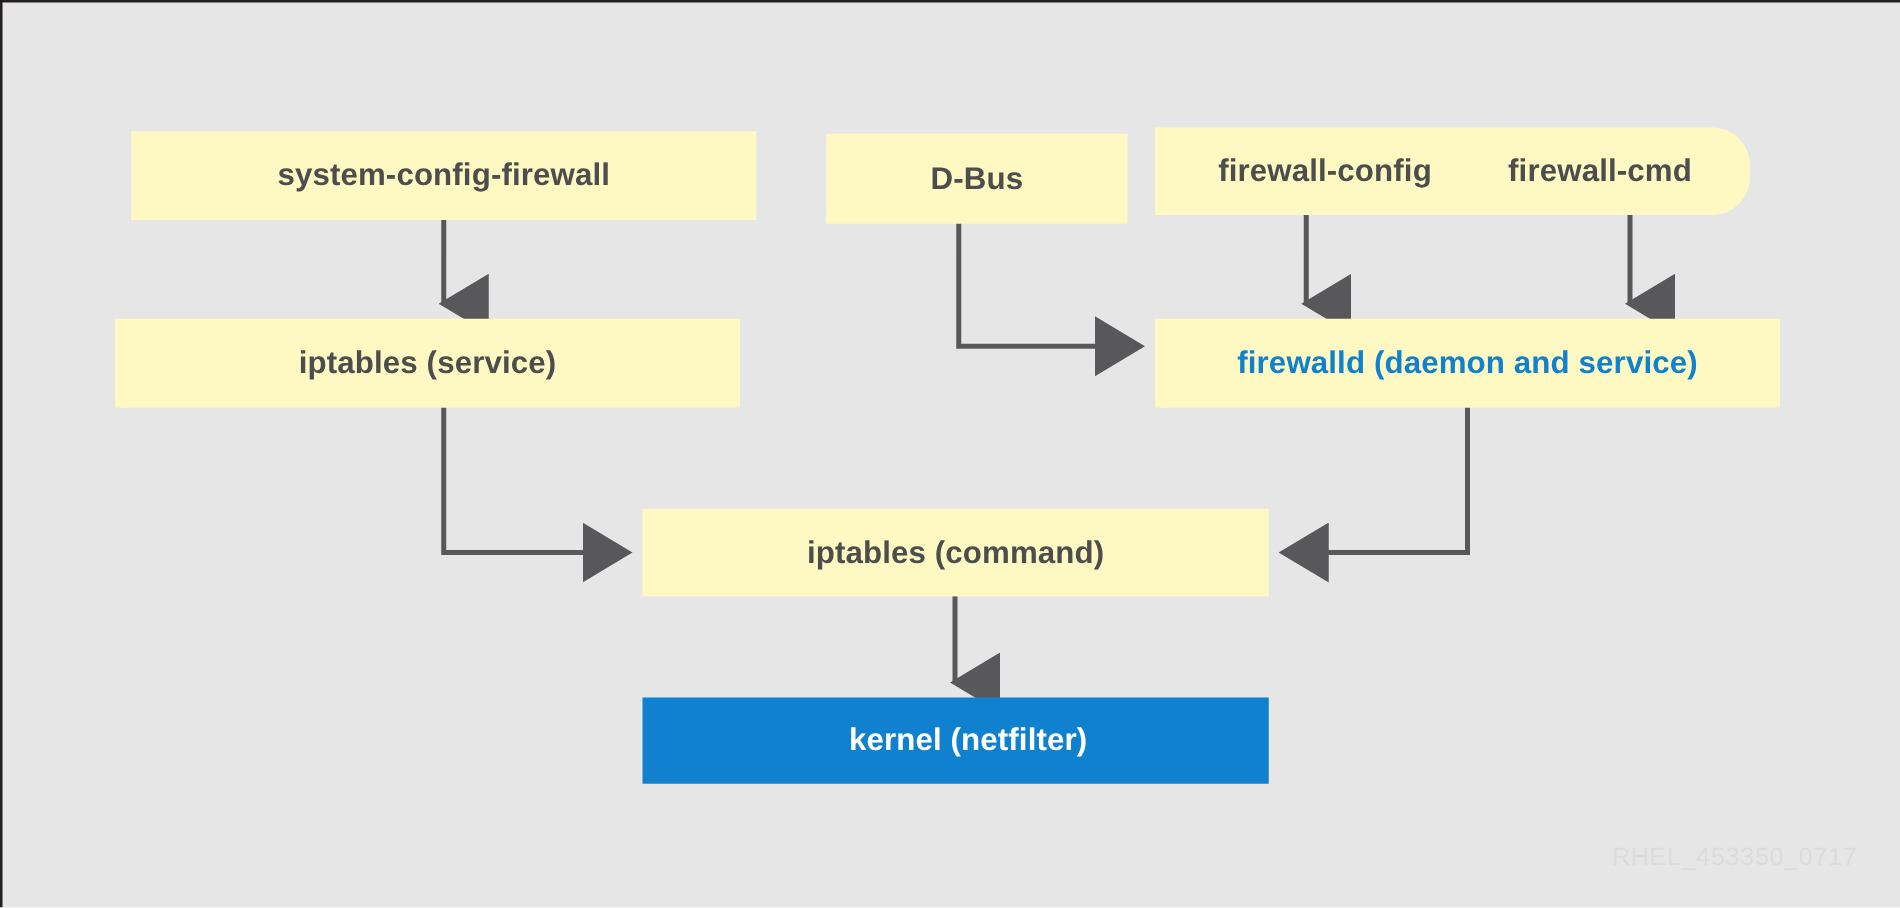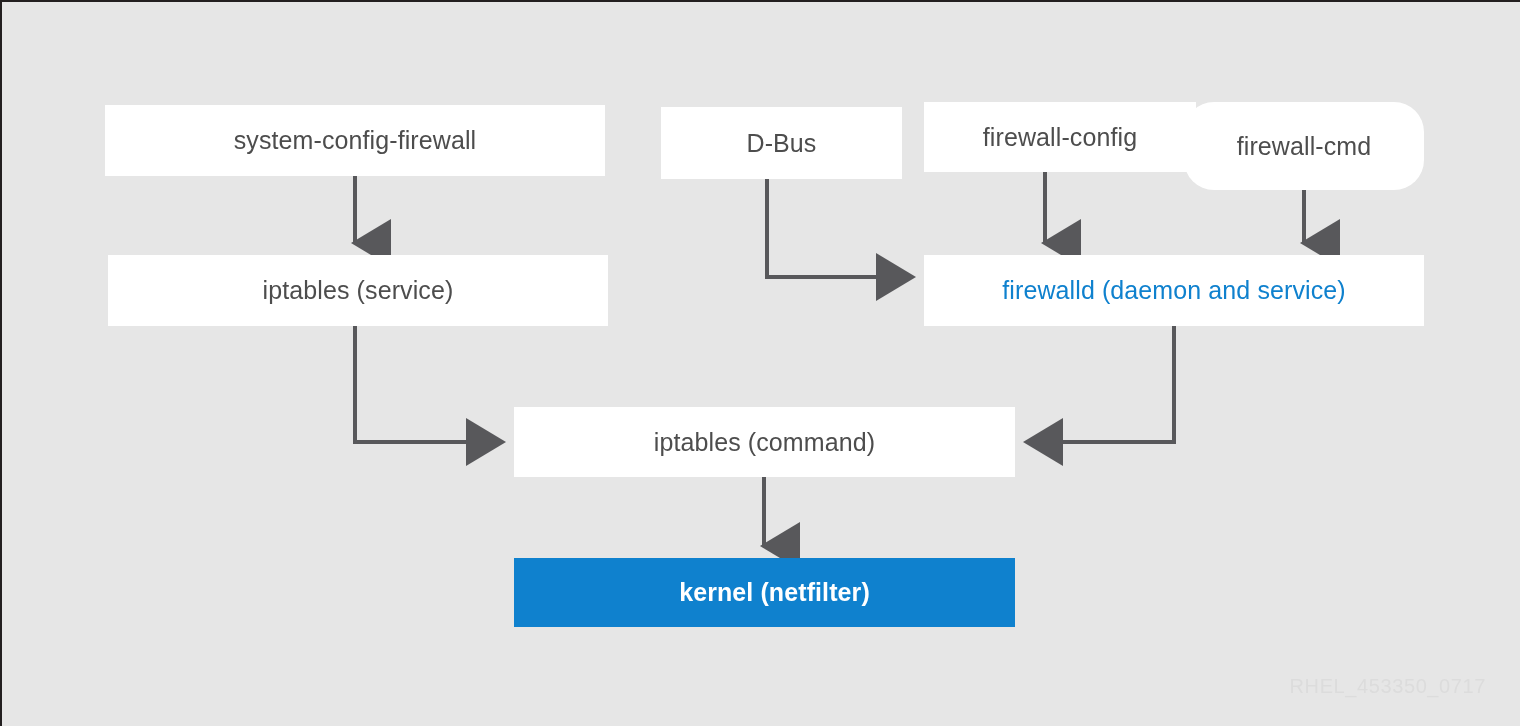--- a/index.html
+++ b/index.html
@@ -35,10 +35,10 @@
     display: flex;
     align-items: center;
     justify-content: center;
-    background: #ffffff;
+    background: #fef9c3;
     color: #4d4d4d;
     font-size: 25px;
-    font-weight: 400;
+    font-weight: 700;
     letter-spacing: 0.1px;
     white-space: nowrap;
   }

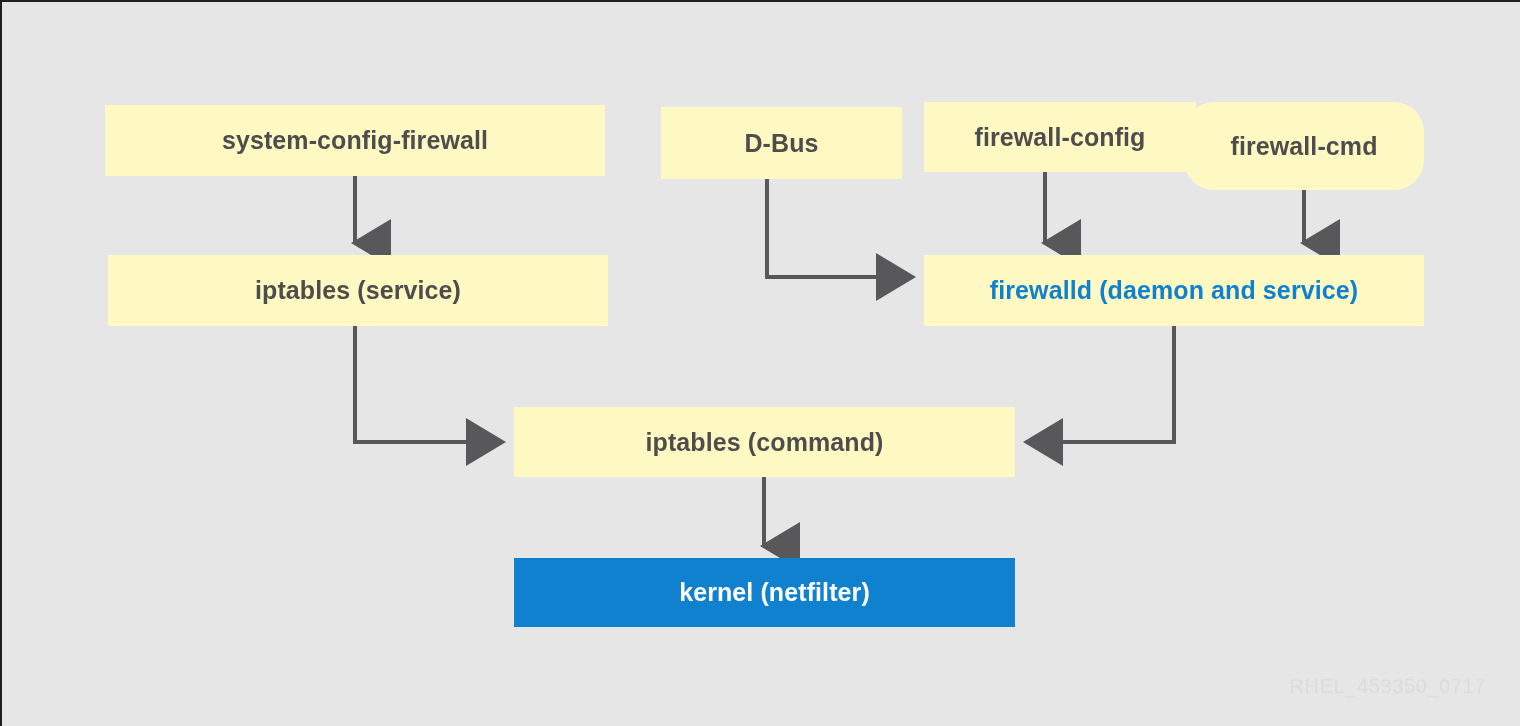--- a/index.html
+++ b/index.html
@@ -112,7 +112,7 @@
     <span class="node-label">firewall-config</span>
   </div>
 
-  <div class="node" style="left:1182px; top:100px; width:240px; height:88px;border-radius:30px;">
+  <div class="node" style="left:1158px; top:100px; width:240px; height:70px;border-radius:30px;">
     <span class="node-label">firewall-cmd</span>
   </div>
 

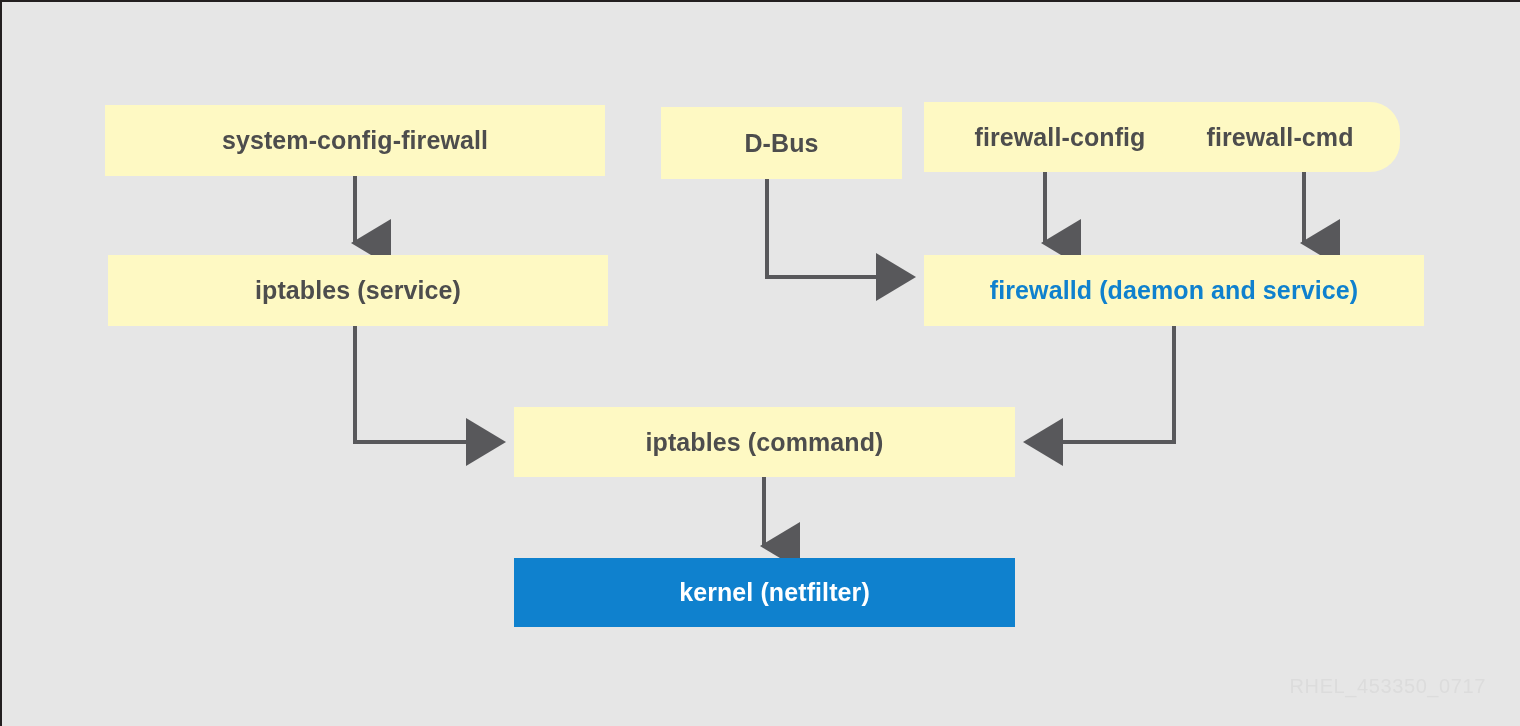--- a/index.html
+++ b/index.html
@@ -116,7 +116,7 @@
     <span class="node-label">firewall-cmd</span>
   </div>
 
-  <div class="node" style="left:106px; top:253px; width:500px; height:71px;">
+  <div class="node" style="left:90px; top:253px; width:500px; height:71px;">
     <span class="node-label">iptables (service)</span>
   </div>
 

